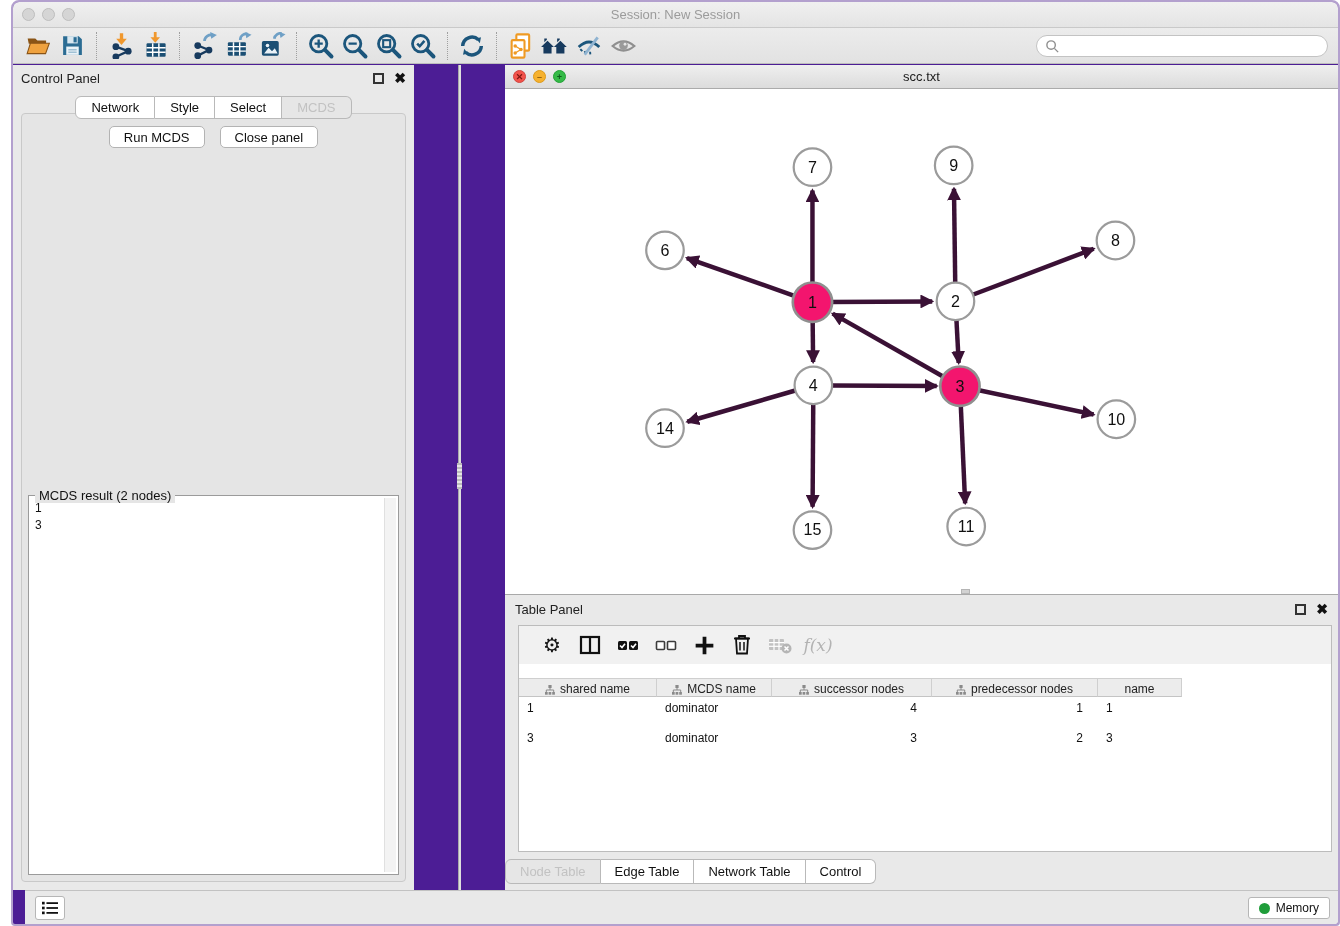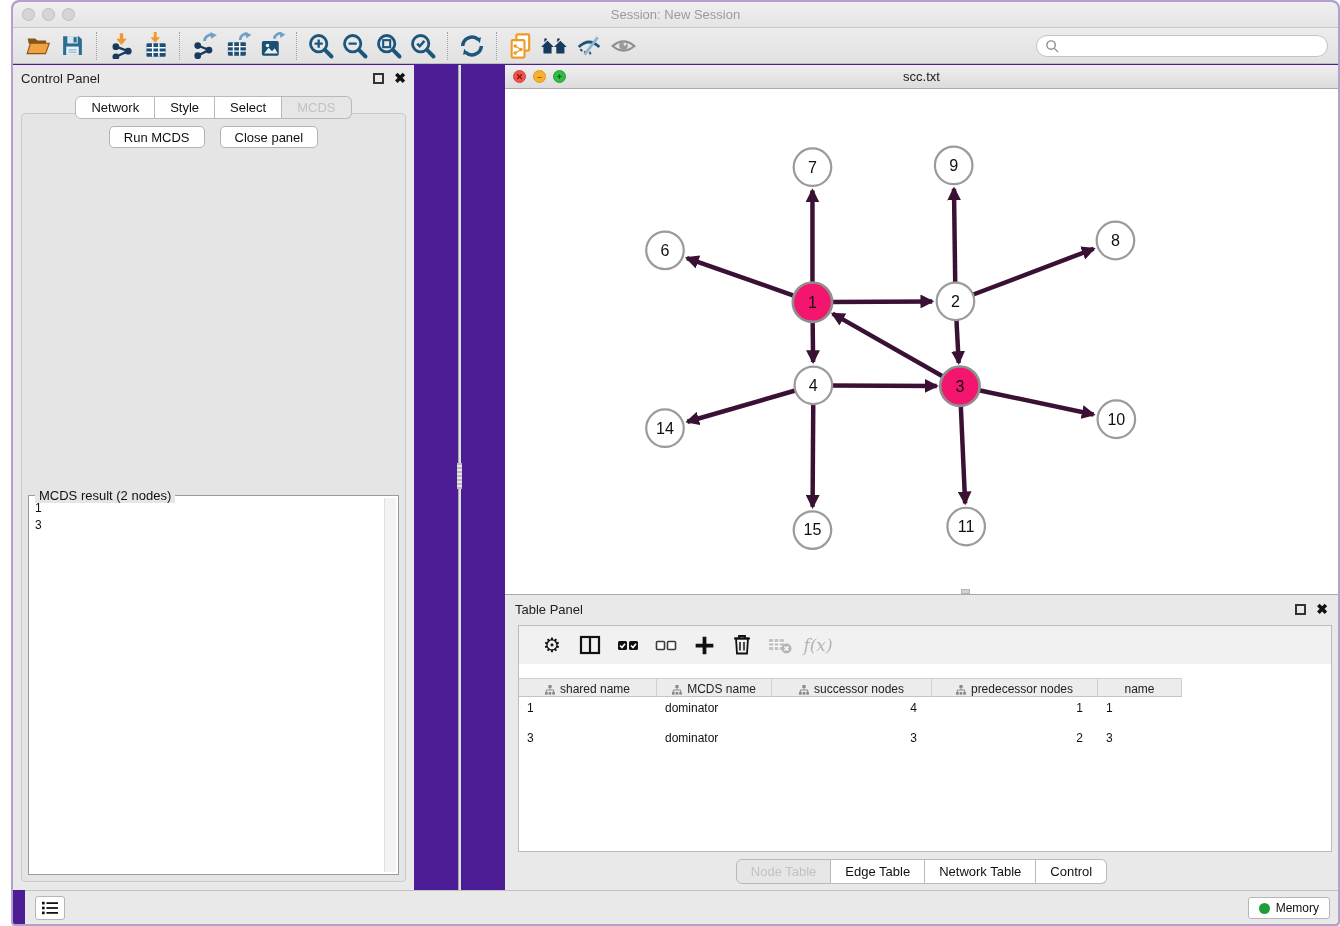--- a/index.html
+++ b/index.html
@@ -70,7 +70,7 @@
   .th.filler { background:#fff; border:none; border-bottom:1px solid transparent; }
   .td { height:16px; font-size:12px; color:#111; background:#fff; display:flex; align-items:center; padding:0 8px; }
   .td.num-r { justify-content:flex-end; padding-right:15px; }
-  .tp-tabs { position:absolute; bottom:6px; width:100%; display:flex; justify-content:center; }
+  .tp-tabs { position:absolute; bottom:6px; width:100%; display:flex; justify-content:flex-start; }
   .tp-tabs .tabseg { padding:4px 14px; }
 
   

